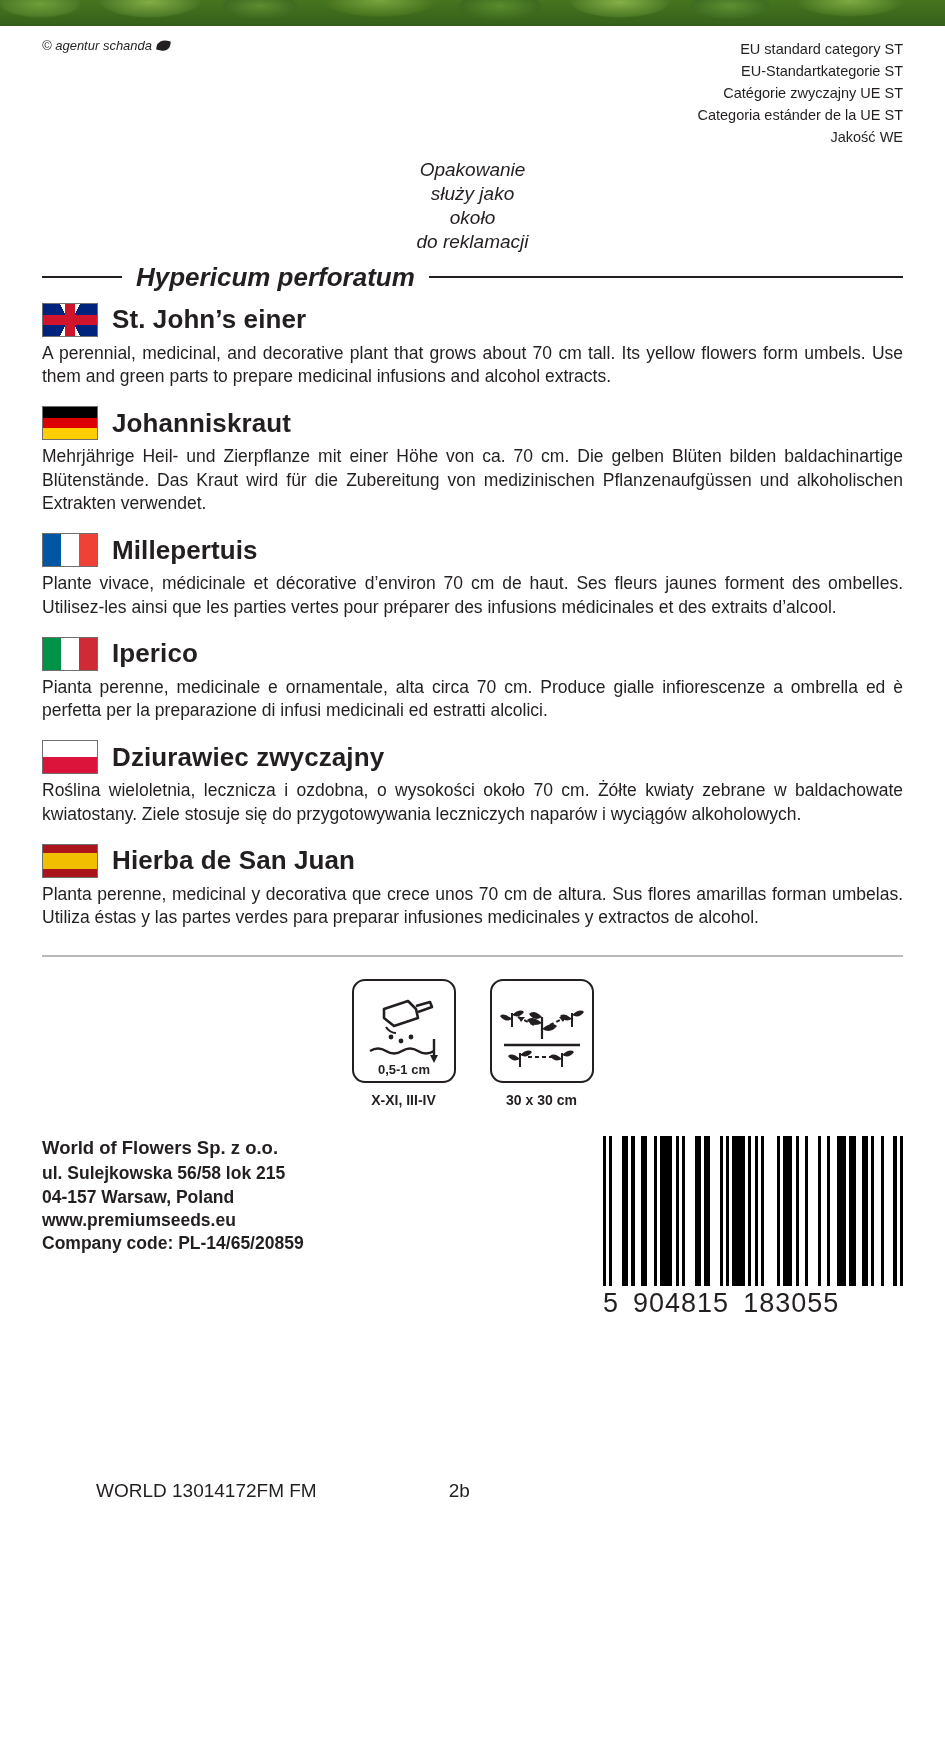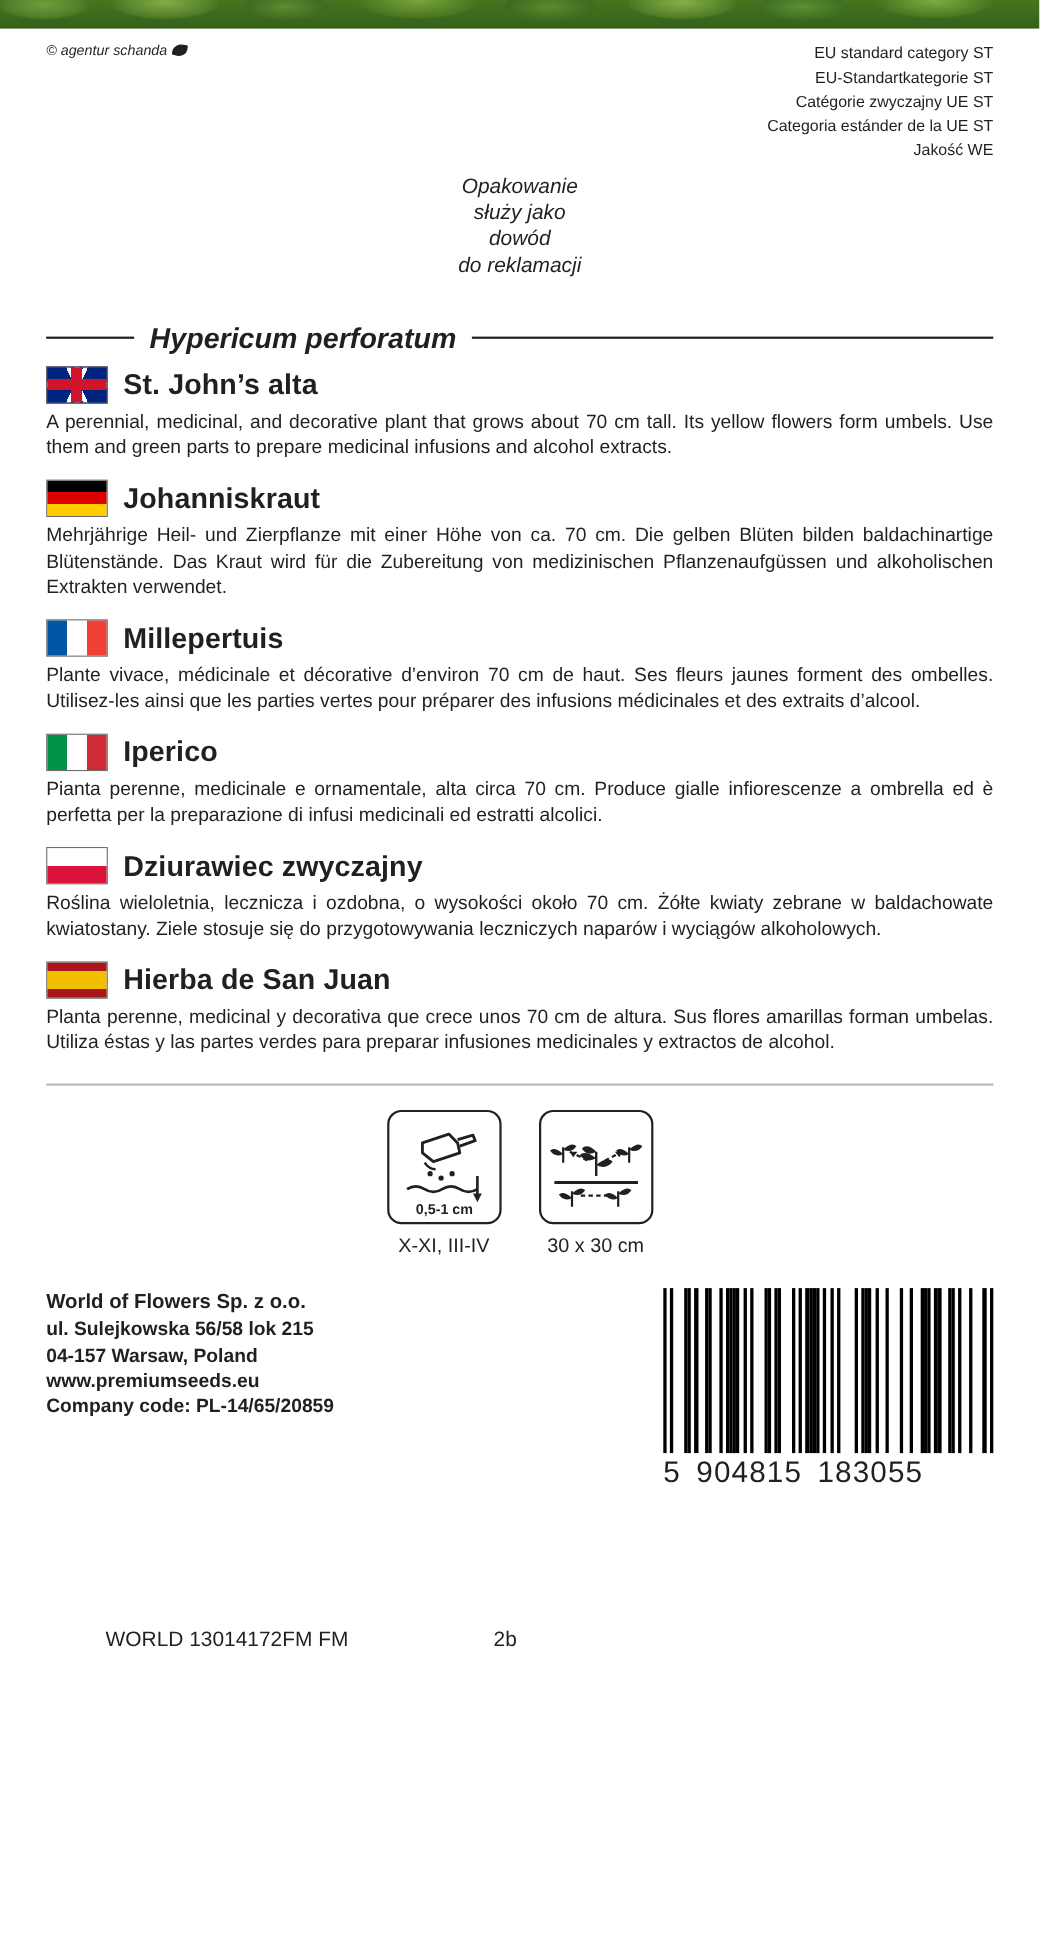--- a/index.html
+++ b/index.html
@@ -265,7 +265,7 @@
   <div class="packaging-note">
     <div>Opakowanie</div>
     <div>służy jako</div>
-    <div>dowód</div>
+    <div>około</div>
     <div>do reklamacji</div>
   </div>
 

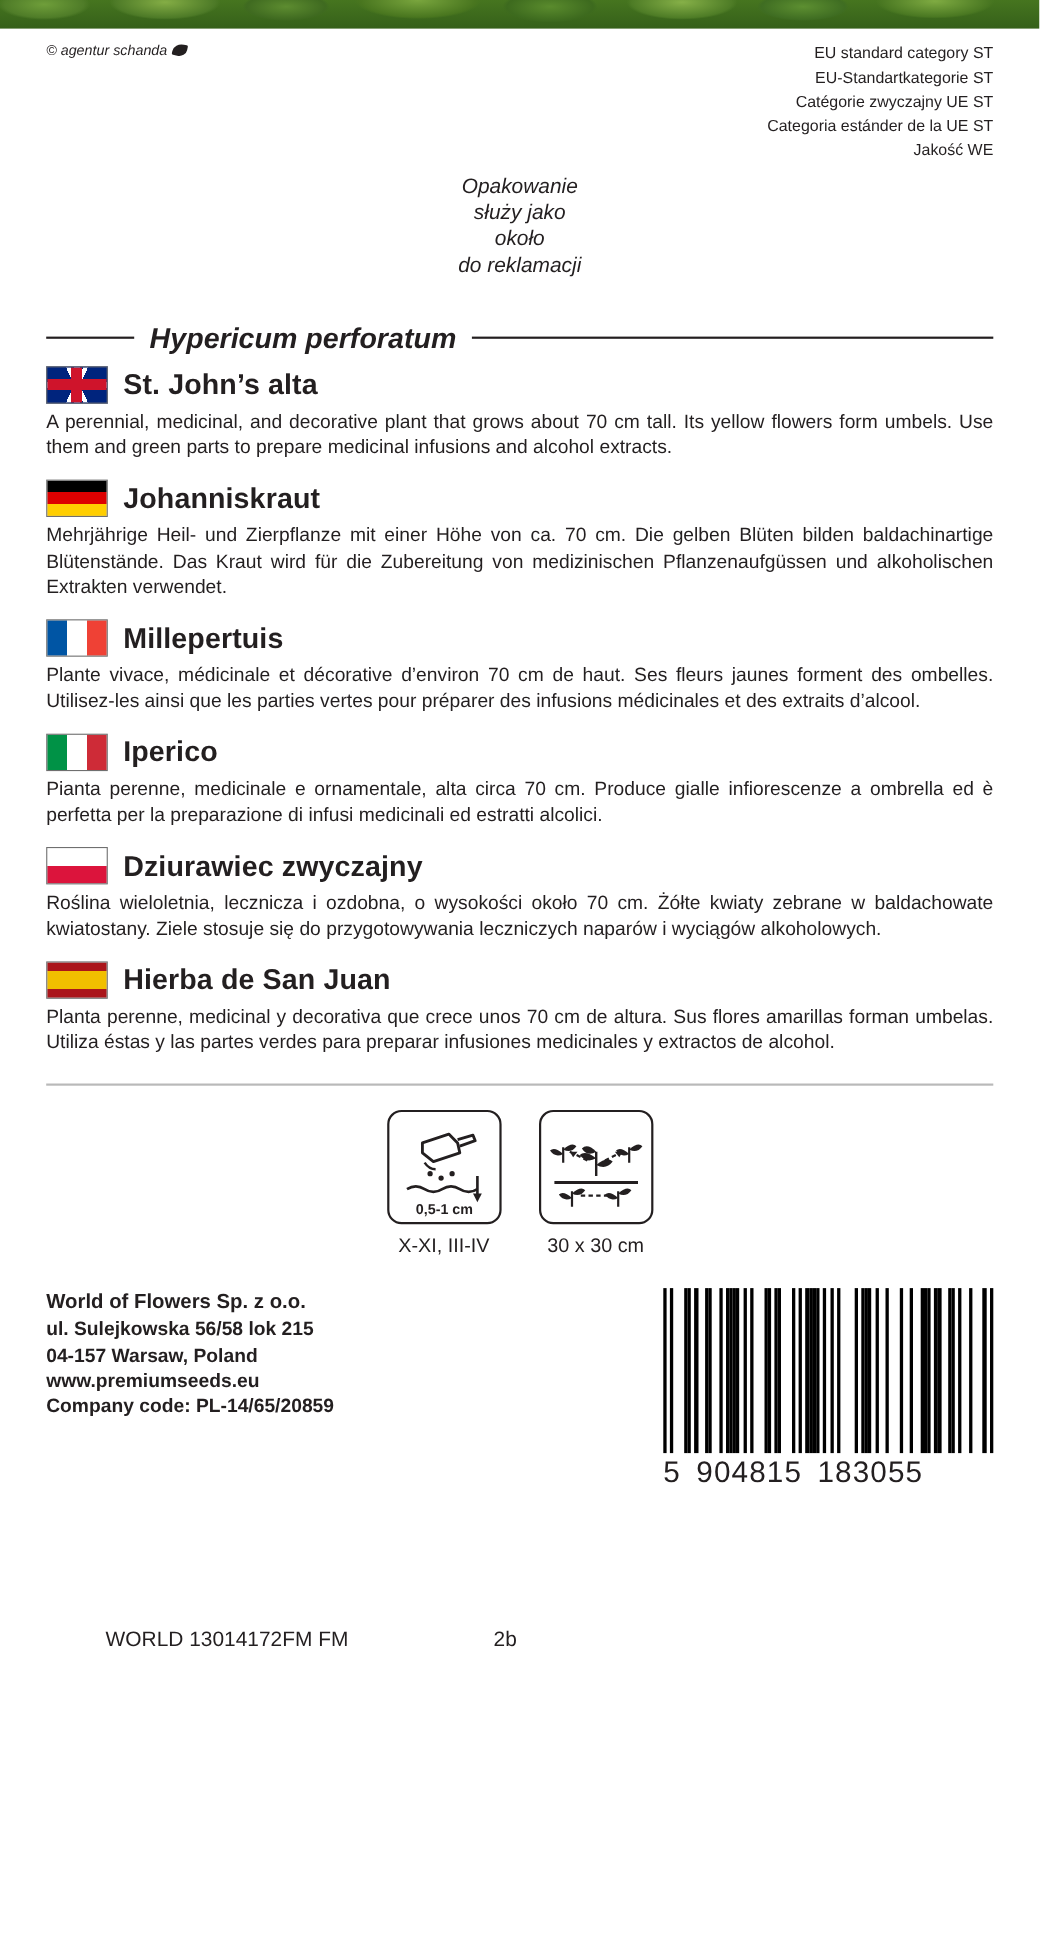--- a/index.html
+++ b/index.html
@@ -86,7 +86,7 @@
     display: flex;
     align-items: center;
     gap: 14px;
-    margin: 38px 42px 0 42px;
+    margin: 8px 42px 0 42px;
   }
   .species-row .rule {
     height: 2px;

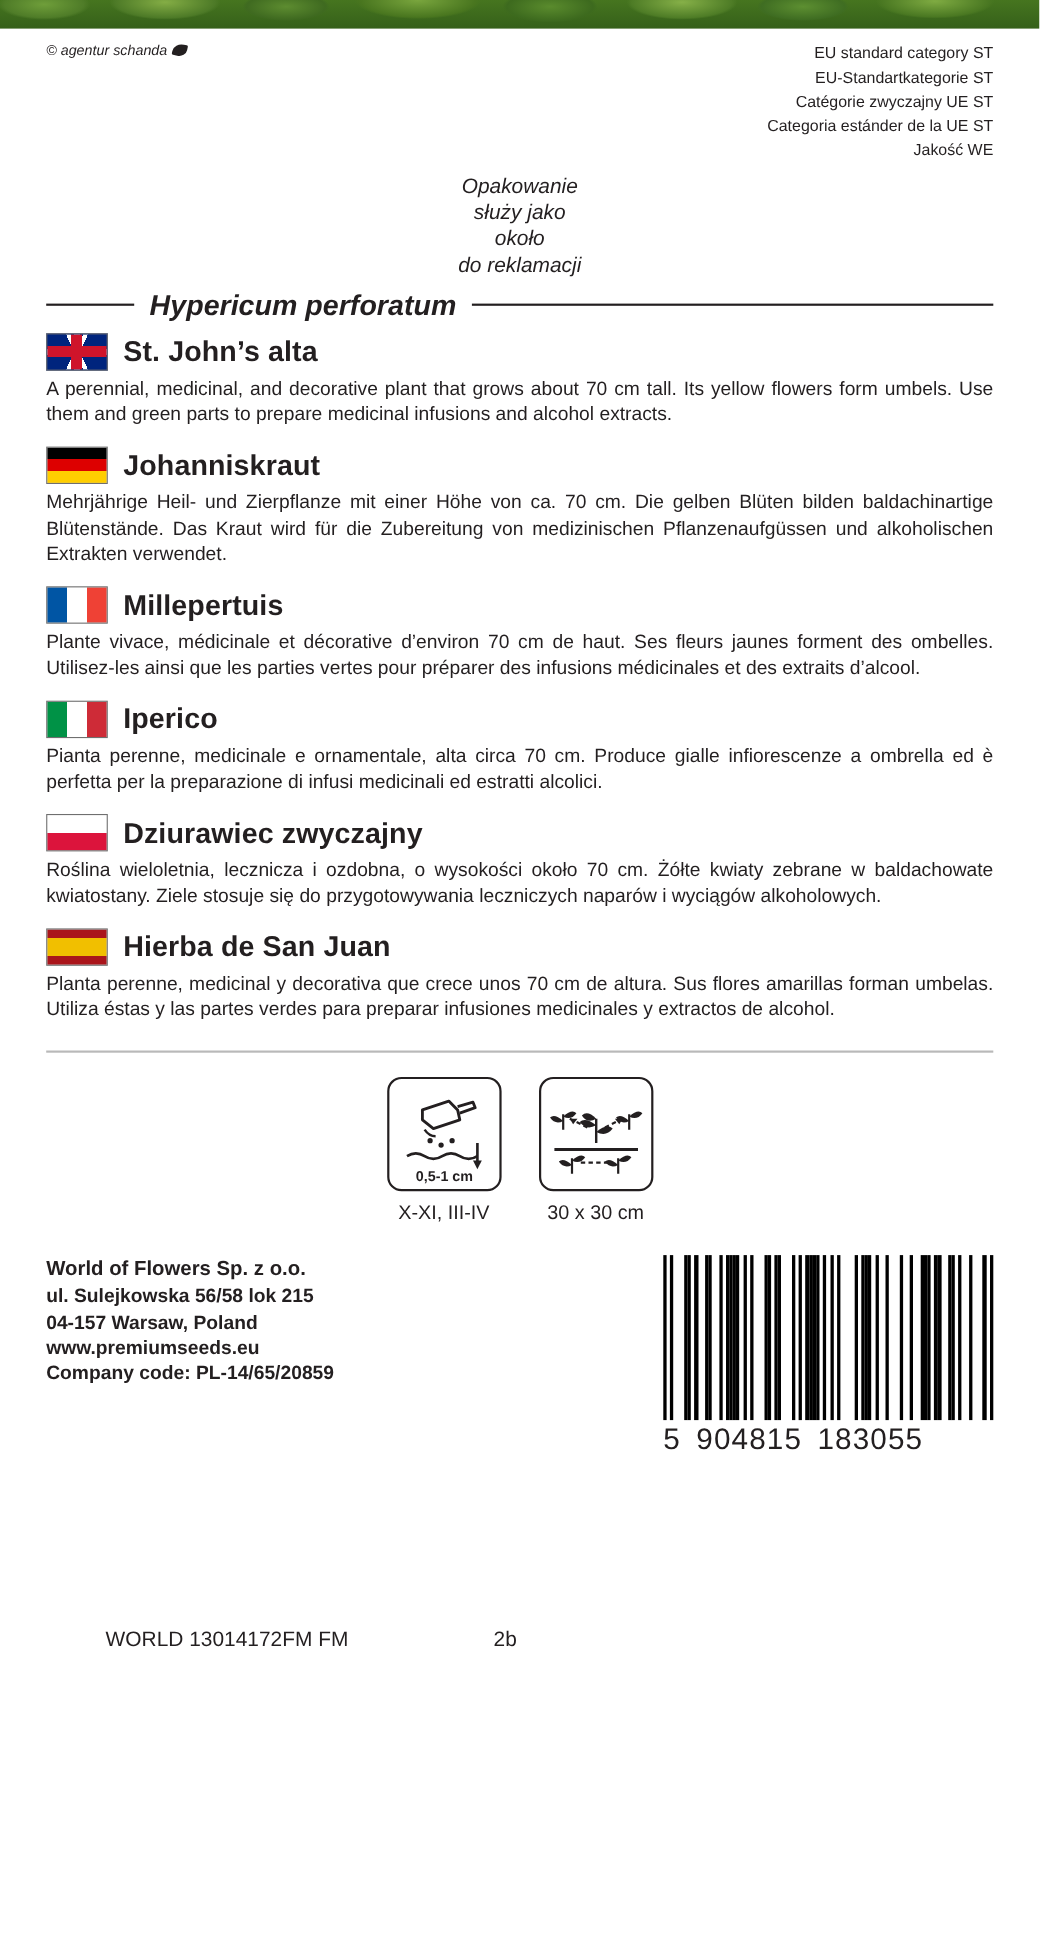--- a/index.html
+++ b/index.html
@@ -282,7 +282,7 @@
         <span class="flag uk">
             <span class="diag"></span>
           </span>
-        <span class="lang-title">St. John’s alta</span>
+        <span class="lang-title">St. John’s einer</span>
       </div>
       <div class="lang-body">A perennial, medicinal, and decorative plant that grows about 70 cm tall. Its yellow flowers form umbels. Use them and green parts to prepare medicinal infusions and alcohol extracts.</div>
     </div>

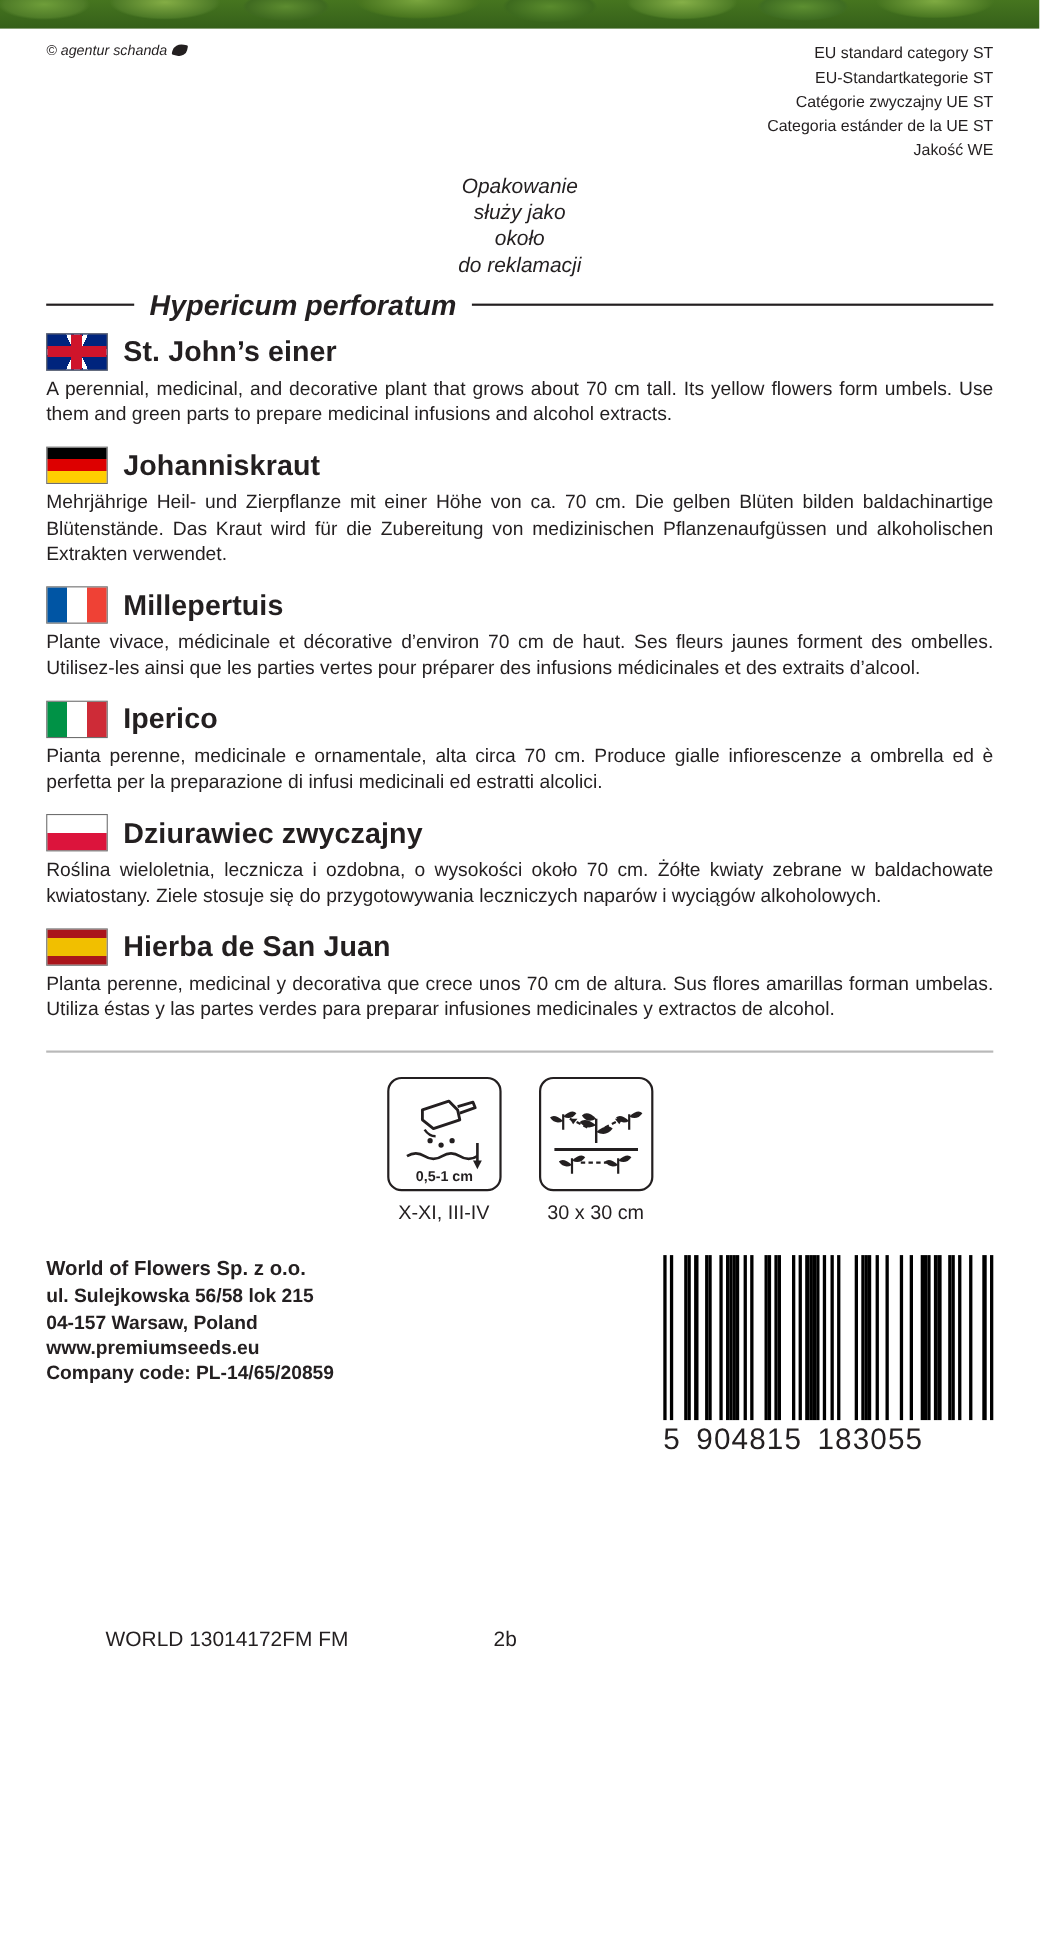--- a/index.html
+++ b/index.html
@@ -192,8 +192,8 @@
   }
   .picto-label {
     margin-top: 9px;
-    font-size: 18px;
-    font-weight: normal;
+    font-size: 14px;
+    font-weight: bold;
     white-space: nowrap;
   }
   .picto svg { display: block; }

